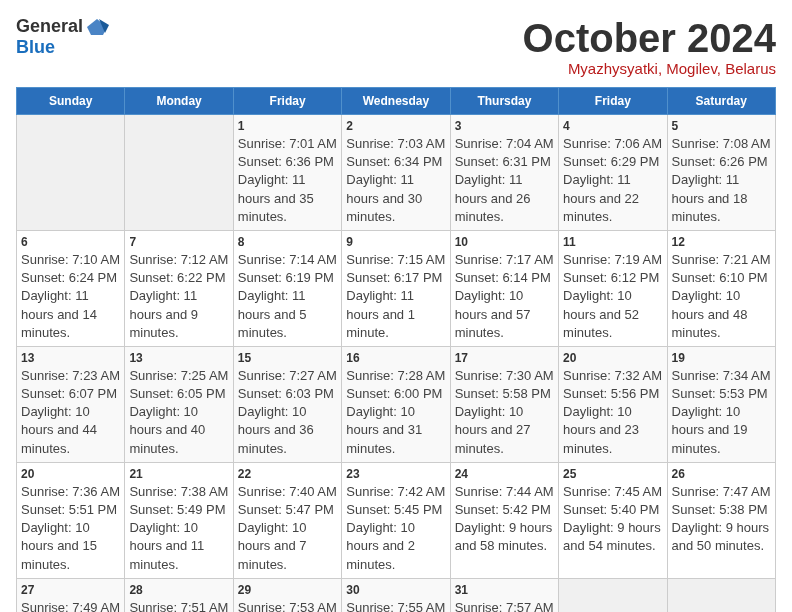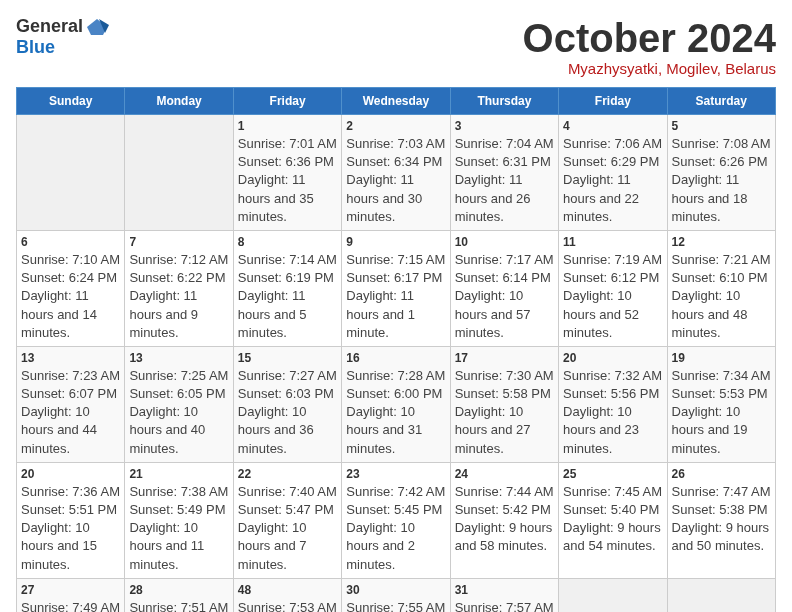--- a/index.html
+++ b/index.html
@@ -250,7 +250,7 @@
         <div class="day-info">Sunrise: 7:51 AM<br>Sunset: 5:34 PM<br>Daylight: 9 hours and 42 minutes.</div>
         </td>
         <td>
-          <span class="day-num">48</span>
+          <span class="day-num">29</span>
         <div class="day-info">Sunrise: 7:53 AM<br>Sunset: 5:32 PM<br>Daylight: 9 hours and 38 minutes.</div>
         </td>
         <td>

